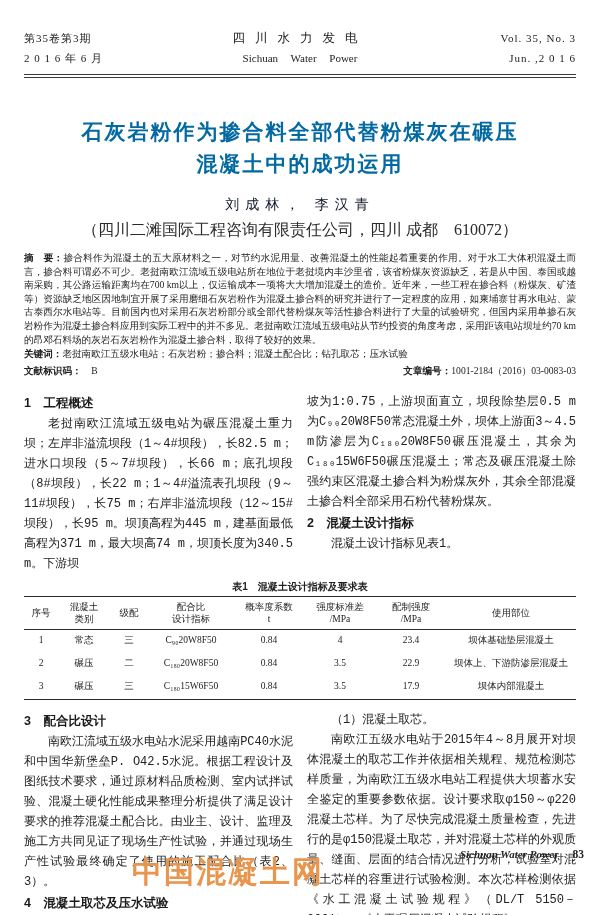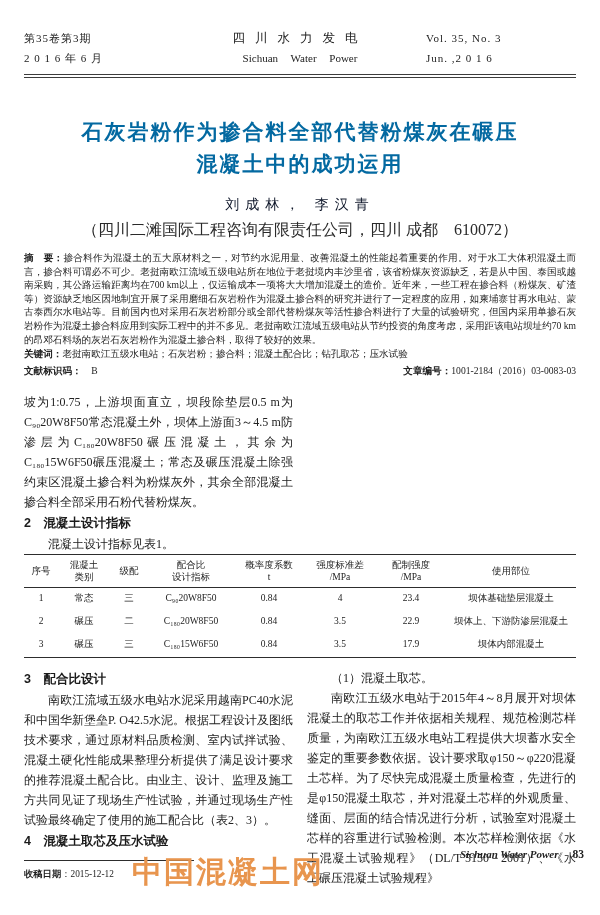--- a/index.html
+++ b/index.html
@@ -23,7 +23,7 @@
   .jh-center { flex:1; text-align:center; }
   .jh-center .cn { letter-spacing:10px; font-size:12.5px; }
   .jh-center .en { word-spacing:10px; font-size:11px; }
-  .jh-right { width:150px; letter-spacing:1px;font-family:Liberation Serif, serif; }
+  .jh-right { width:150px; text-align:right; letter-spacing:1px;font-family:Liberation Serif, serif; }
   .jrule {
     margin:6px 24px 0 24px; height:2px;
     border-top:1px solid #3c3c3c; border-bottom:1px solid #3c3c3c;

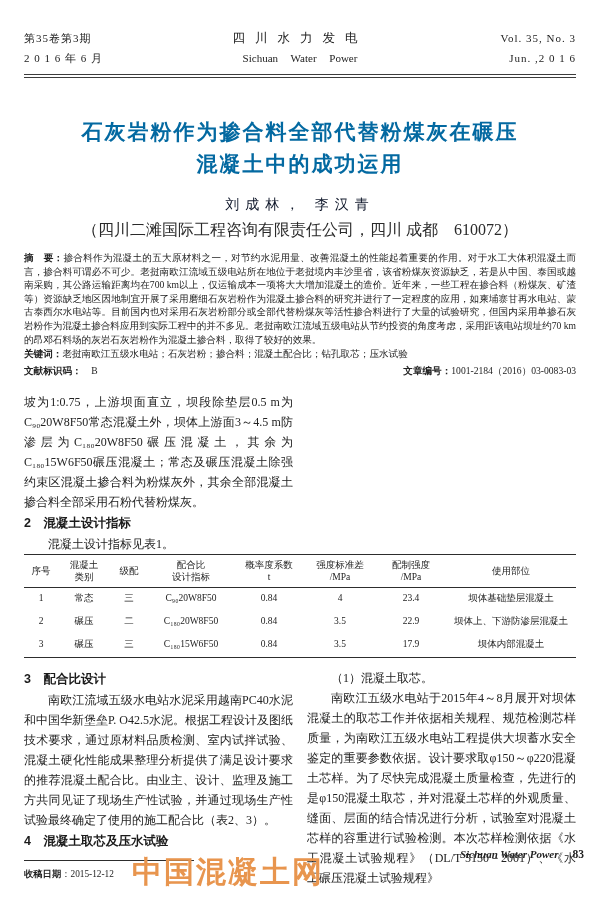--- a/index.html
+++ b/index.html
@@ -129,6 +129,10 @@
   </div>
 
   <div class="cols">
+    <div class="col">
+      <div class="h2">1　工程概述</div>
+      <p class="indent">老挝南欧江流域五级电站为碾压混凝土重力坝；左岸非溢流坝段（1～4#坝段），长82.5 m；进水口坝段（5～7#坝段），长66 m；底孔坝段（8#坝段），长22 m；1～4#溢流表孔坝段（9～11#坝段），长75 m；右岸非溢流坝段（12～15#坝段），长95 m。坝顶高程为445 m，建基面最低高程为371 m，最大坝高74 m，坝顶长度为340.5 m。下游坝</p>
+    </div>
     <div class="col">
       <p>坡为1:0.75，上游坝面直立，坝段除垫层0.5 m为C₉₀20W8F50常态混凝土外，坝体上游面3～4.5 m防渗层为C₁₈₀20W8F50碾压混凝土，其余为C₁₈₀15W6F50碾压混凝土；常态及碾压混凝土除强约束区混凝土掺合料为粉煤灰外，其余全部混凝土掺合料全部采用石粉代替粉煤灰。</p>
       <div class="h2">2　混凝土设计指标</div>

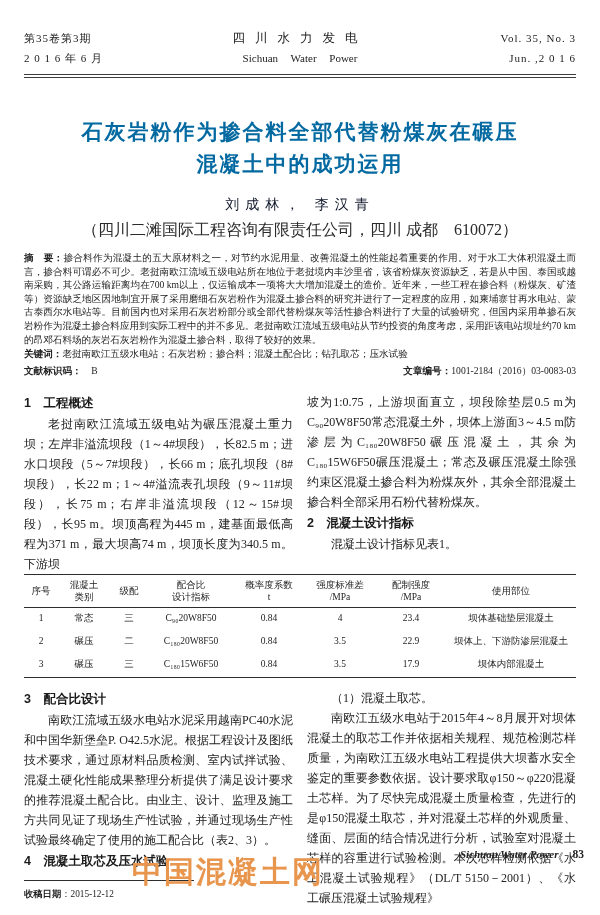--- a/index.html
+++ b/index.html
@@ -50,7 +50,7 @@
   
   .cols { display:flex; gap:14px; margin:14px 24px 0 24px; }
   .col { width:269px; font-size:12px; line-height:20px; text-align:justify; }
-  .col p { margin:0; }
+  .col p { margin:0;font-family:Liberation Mono, monospace; }
   .indent { text-indent:2em; }
   .h2 {
     font-family:"Liberation Sans","DejaVu Sans",sans-serif;

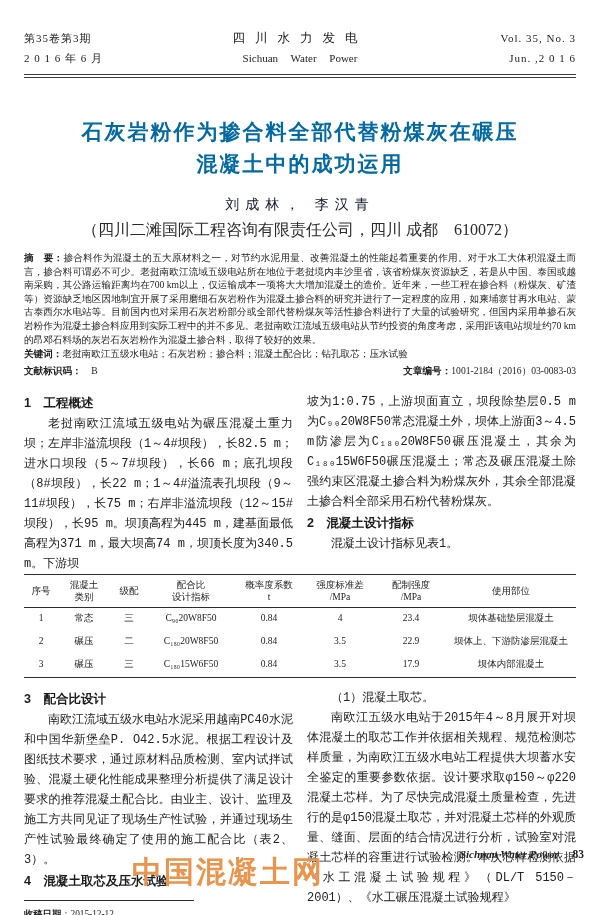--- a/index.html
+++ b/index.html
@@ -140,6 +140,7 @@
     </div>
   </div>
 
+  <div class="tbl-title">表1　混凝土设计指标及要求表</div>
   <table class="tbl">
     <colgroup>
       <col style="width:34px">

